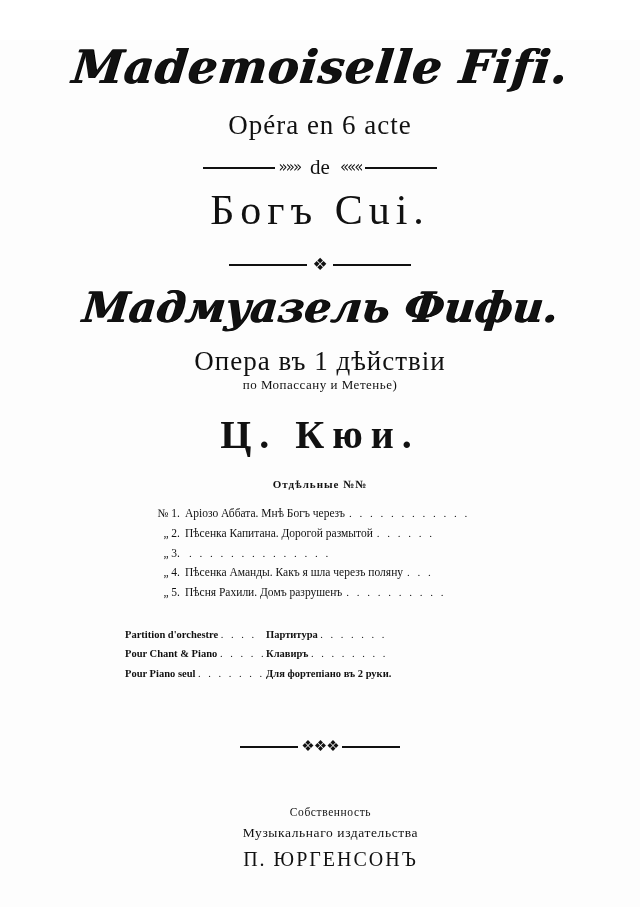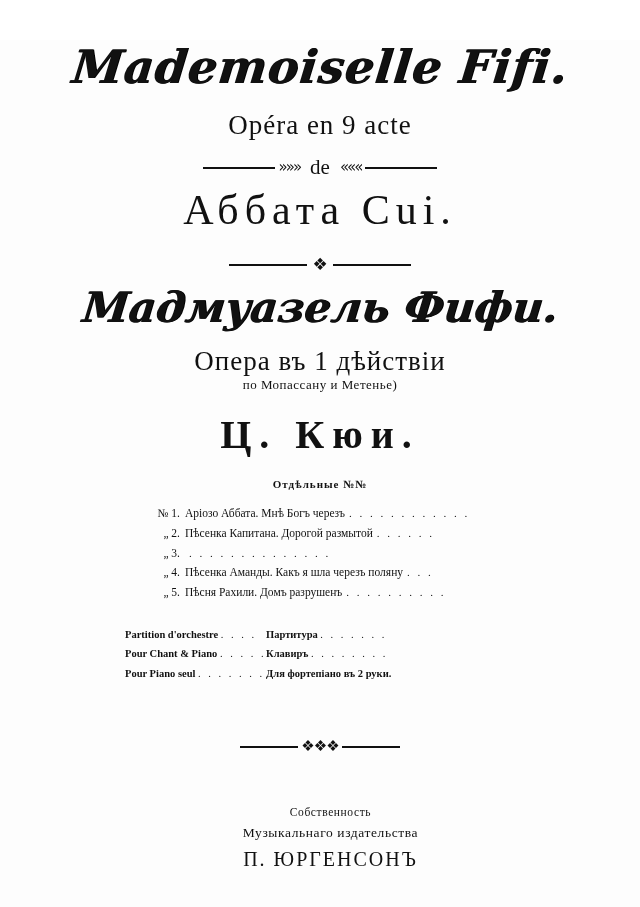--- a/index.html
+++ b/index.html
@@ -192,7 +192,7 @@
 
   <div class="title-main center">Mademoiselle Fifi.</div>
 
-  <div class="subtitle-1 center">Opéra en 9 acte</div>
+  <div class="subtitle-1 center">Opéra en 6 acte</div>
 
   <div class="orn-row">
     <span class="rule"></span>

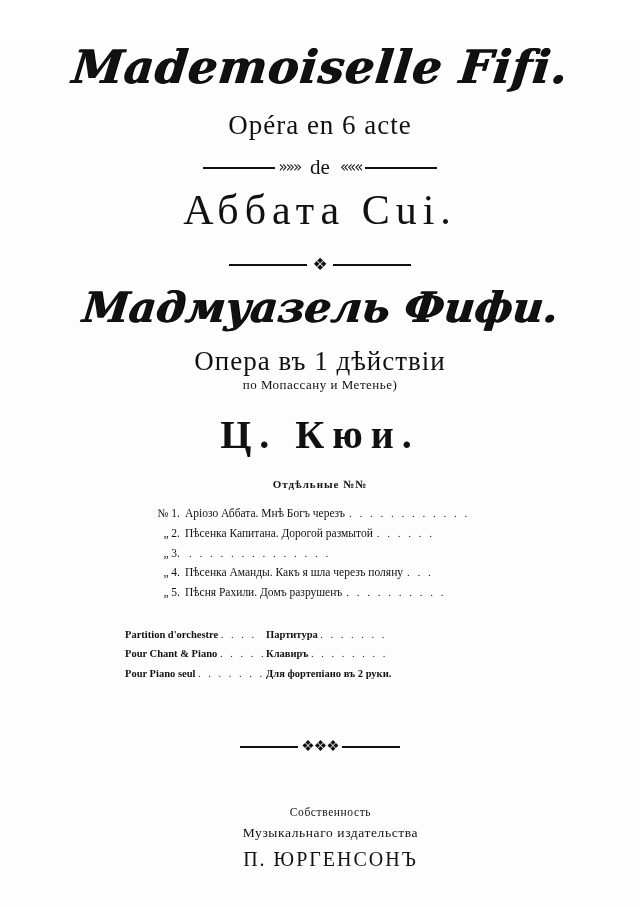--- a/index.html
+++ b/index.html
@@ -202,7 +202,7 @@
     <span class="rule"></span>
   </div>
 
-  <div class="composer-latin center">Аббата Cui.</div>
+  <div class="composer-latin center">Богъ Cui.</div>
 
   <div class="orn-mid">
     <span class="rule"></span>

